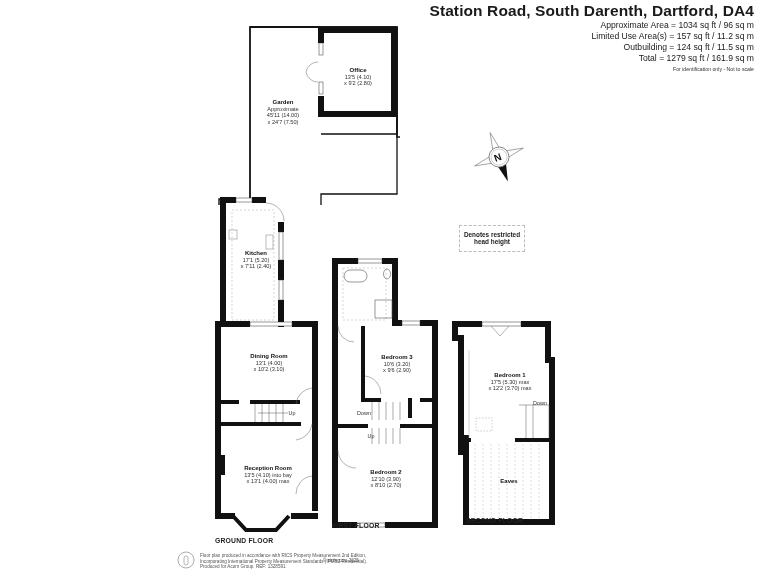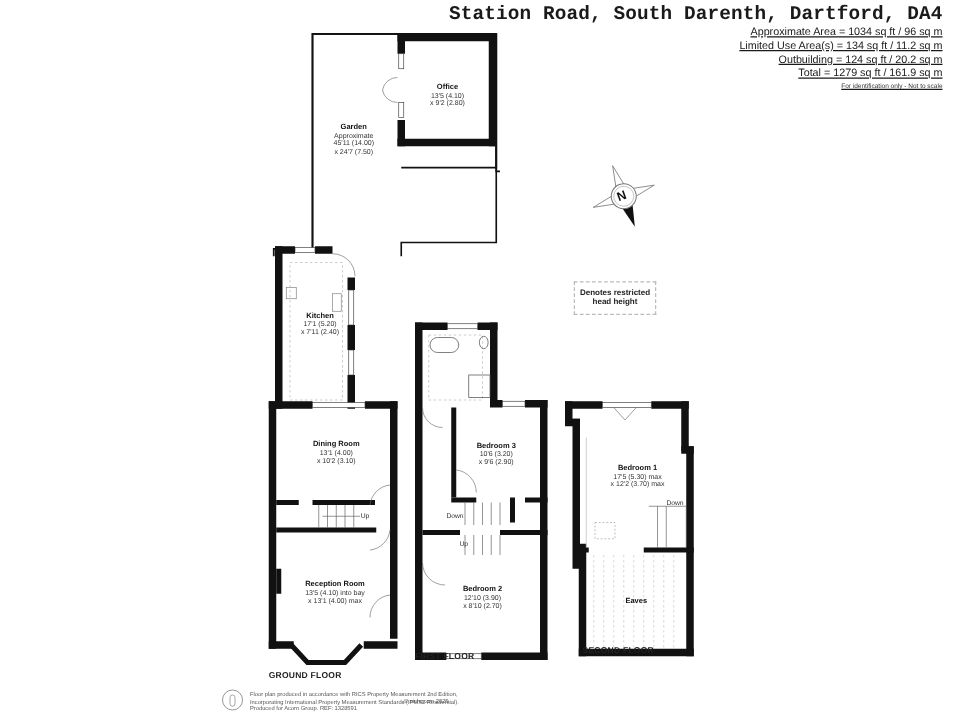--- a/index.html
+++ b/index.html
@@ -5,7 +5,7 @@
   * { box-sizing: border-box; margin: 0; padding: 0; }
   html, body { width: 768px; height: 576px; background: #ffffff; overflow: hidden; }
   body { position: relative; font-family: "Liberation Sans", sans-serif; color: #1a1a1a; }
-  .title { position: absolute; right: 14px; top: 2px; font-size: 15.5px; font-weight: bold; letter-spacing: 0.1px; white-space: nowrap; font-family: Liberation Mono, monospace; }
+  .title { position: absolute; right: 14px; top: 2px; font-size: 15.5px; font-weight: bold; letter-spacing: 0.1px; white-space: nowrap; }
   .areas { position: absolute; right: 14px; top: 20px; text-align: right; font-size: 8.6px; line-height: 11px; text-decoration: underline; }
   .areas .note { font-size: 5.2px; line-height: 10px; color: #333; }
   svg.plan { position: absolute; left: 0; top: 0; }

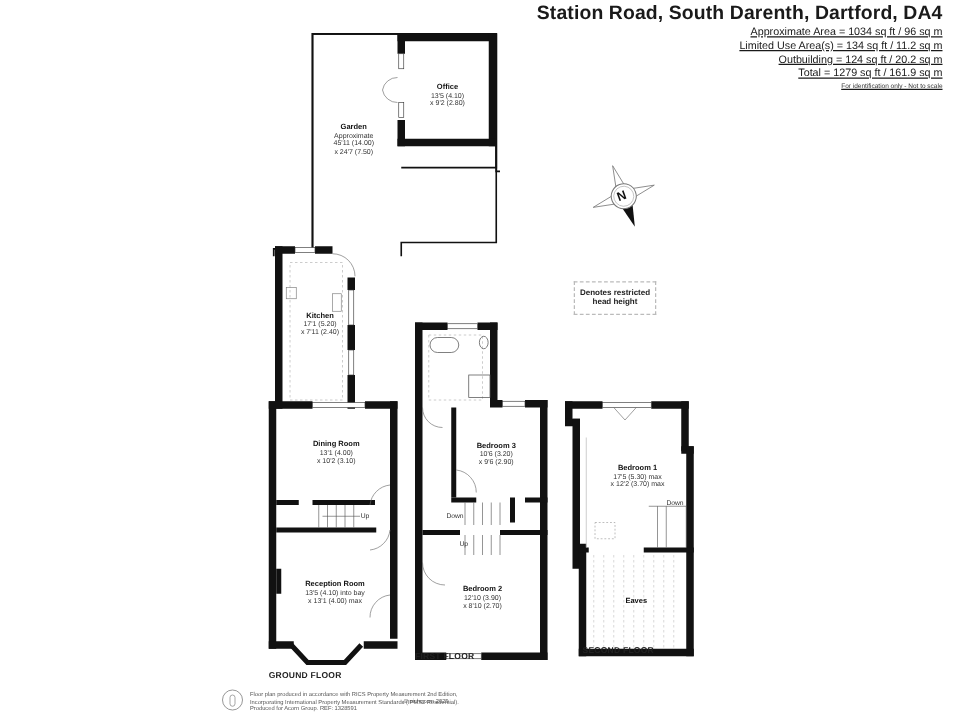--- a/index.html
+++ b/index.html
@@ -6,7 +6,7 @@
   html, body { width: 768px; height: 576px; background: #ffffff; overflow: hidden; }
   body { position: relative; font-family: "Liberation Sans", sans-serif; color: #1a1a1a; }
   .title { position: absolute; right: 14px; top: 2px; font-size: 15.5px; font-weight: bold; letter-spacing: 0.1px; white-space: nowrap; }
-  .areas { position: absolute; right: 14px; top: 20px; text-align: right; font-size: 8.6px; line-height: 11px; text-decoration: underline; }
+  .areas { position: absolute; right: 14px; top: 20px; text-align: right; font-size: 8.6px; line-height: 11px; }
   .areas .note { font-size: 5.2px; line-height: 10px; color: #333; }
   svg.plan { position: absolute; left: 0; top: 0; }
   .lbl { position: absolute; text-align: center; font-size: 5.6px; line-height: 6.6px; color: #333; white-space: nowrap; transform: translateX(-50%); }

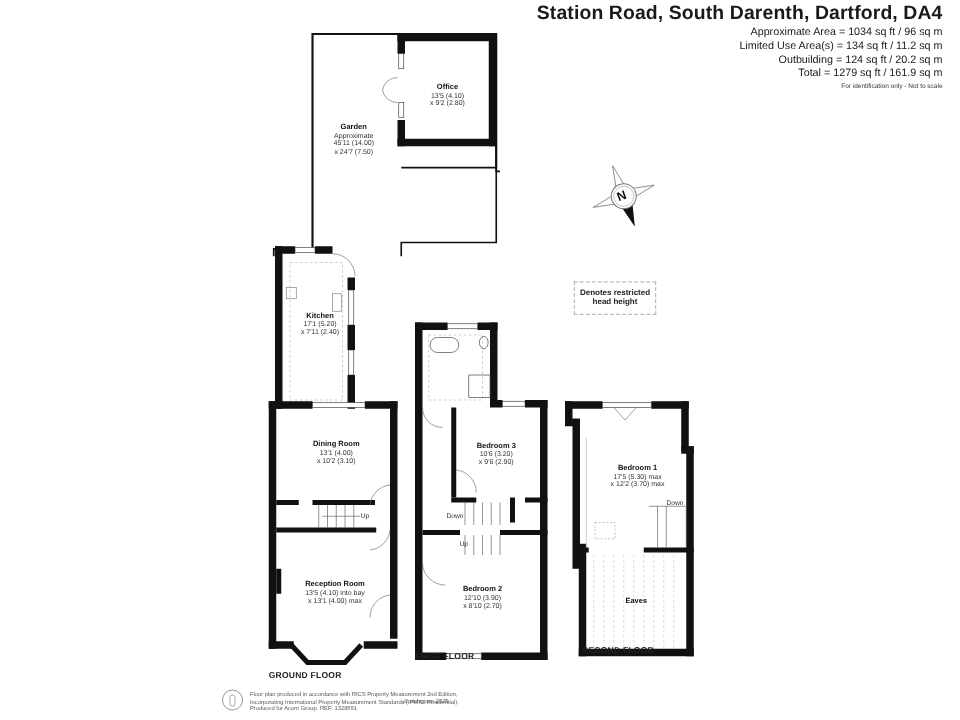--- a/index.html
+++ b/index.html
@@ -22,7 +22,7 @@
 <div class="title">Station Road, South Darenth, Dartford, DA4</div>
 <div class="areas">
   <div>Approximate Area = 1034 sq ft / 96 sq m</div>
-  <div>Limited Use Area(s) = 134 sq ft / 11.2 sq m</div>
+  <div>Limited Use Area(s) = 157 sq ft / 11.2 sq m</div>
   <div>Outbuilding = 124 sq ft / 20.2 sq m</div>
   <div>Total = 1279 sq ft / 161.9 sq m</div>
   <div class="note">For identification only - Not to scale</div>

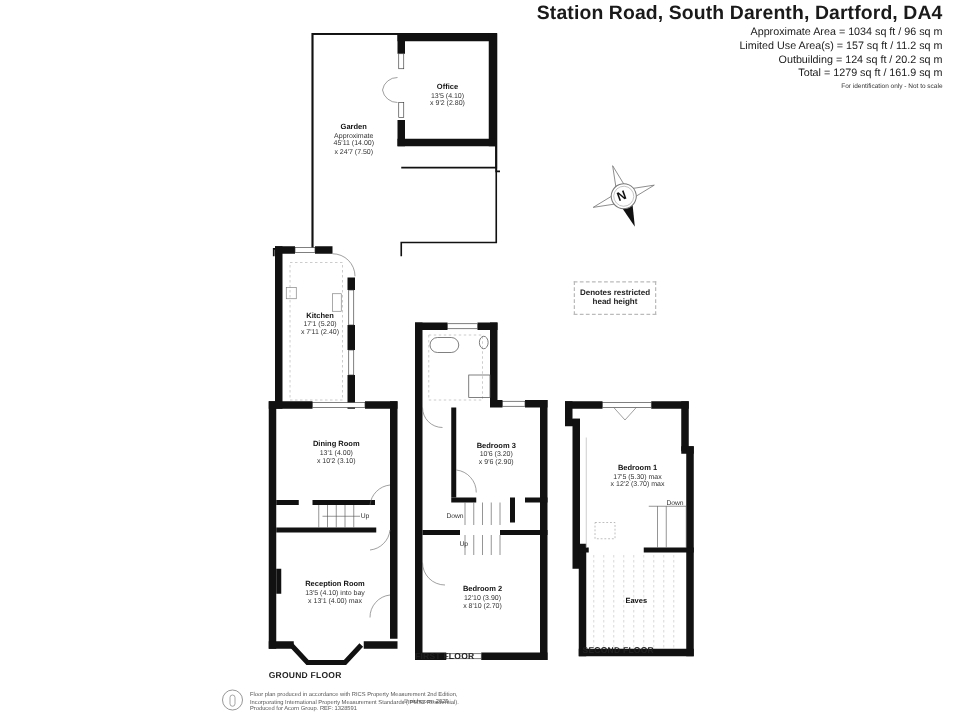--- a/index.html
+++ b/index.html
@@ -23,7 +23,7 @@
 <div class="areas">
   <div>Approximate Area = 1034 sq ft / 96 sq m</div>
   <div>Limited Use Area(s) = 157 sq ft / 11.2 sq m</div>
-  <div>Outbuilding = 124 sq ft / 20.2 sq m</div>
+  <div>Outbuilding = 124 sq ft / 11.5 sq m</div>
   <div>Total = 1279 sq ft / 161.9 sq m</div>
   <div class="note">For identification only - Not to scale</div>
 </div>

